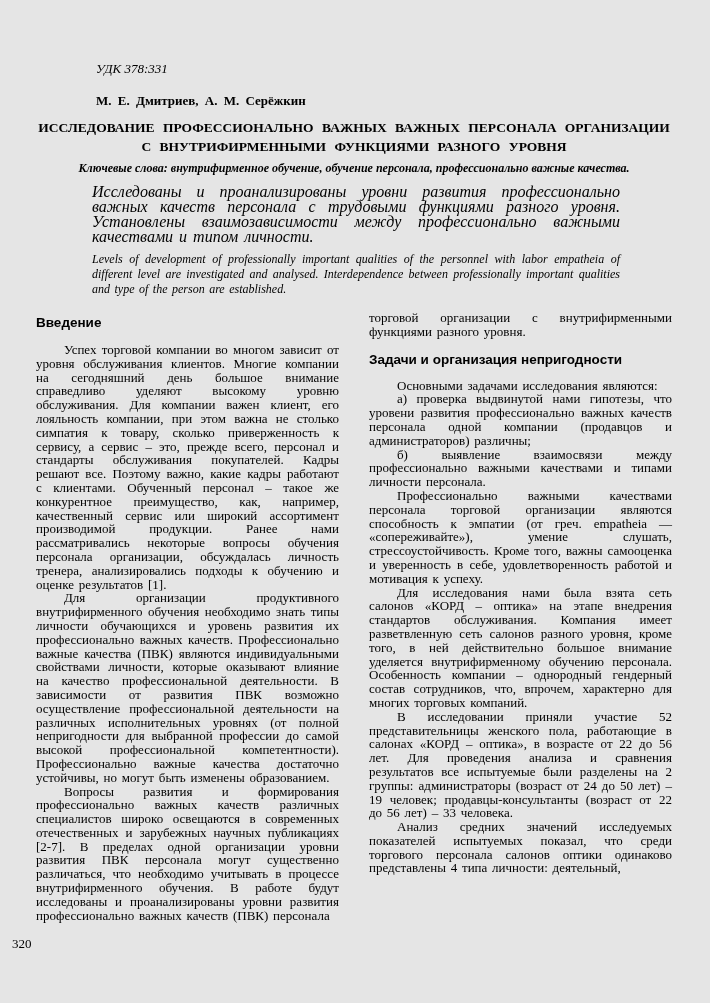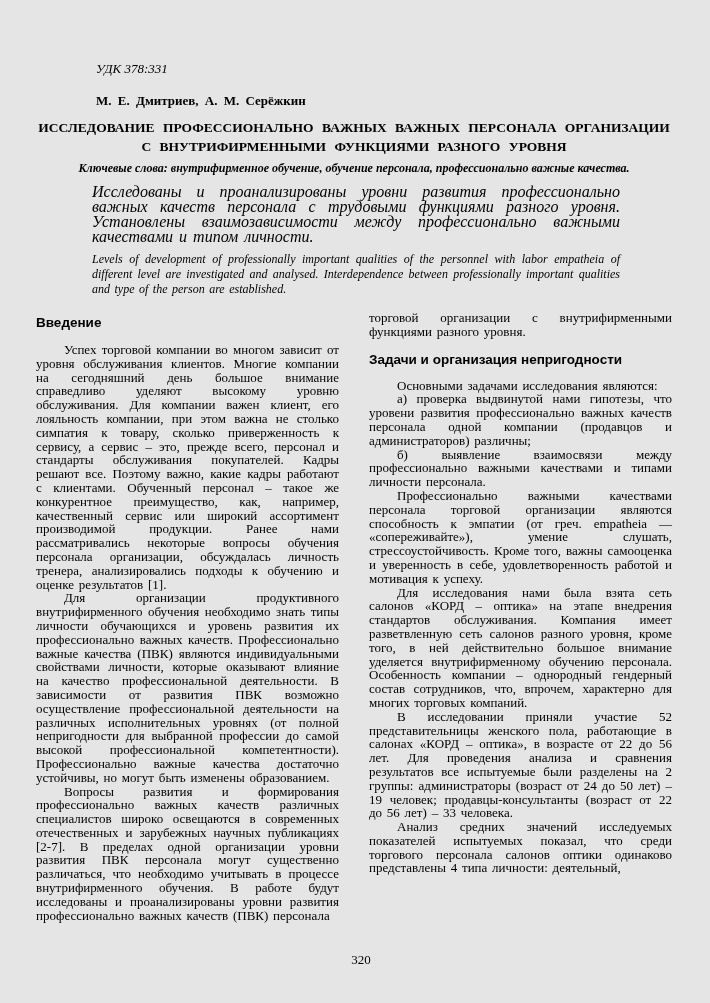--- a/index.html
+++ b/index.html
@@ -106,10 +106,8 @@
     left: 12px;
     right: 0;
     top: 936px;
-    text-align: center;
     font-size: 13px;
     line-height: 15px;
-    margin-top: 16px;
   }
 </style>
 </head>

